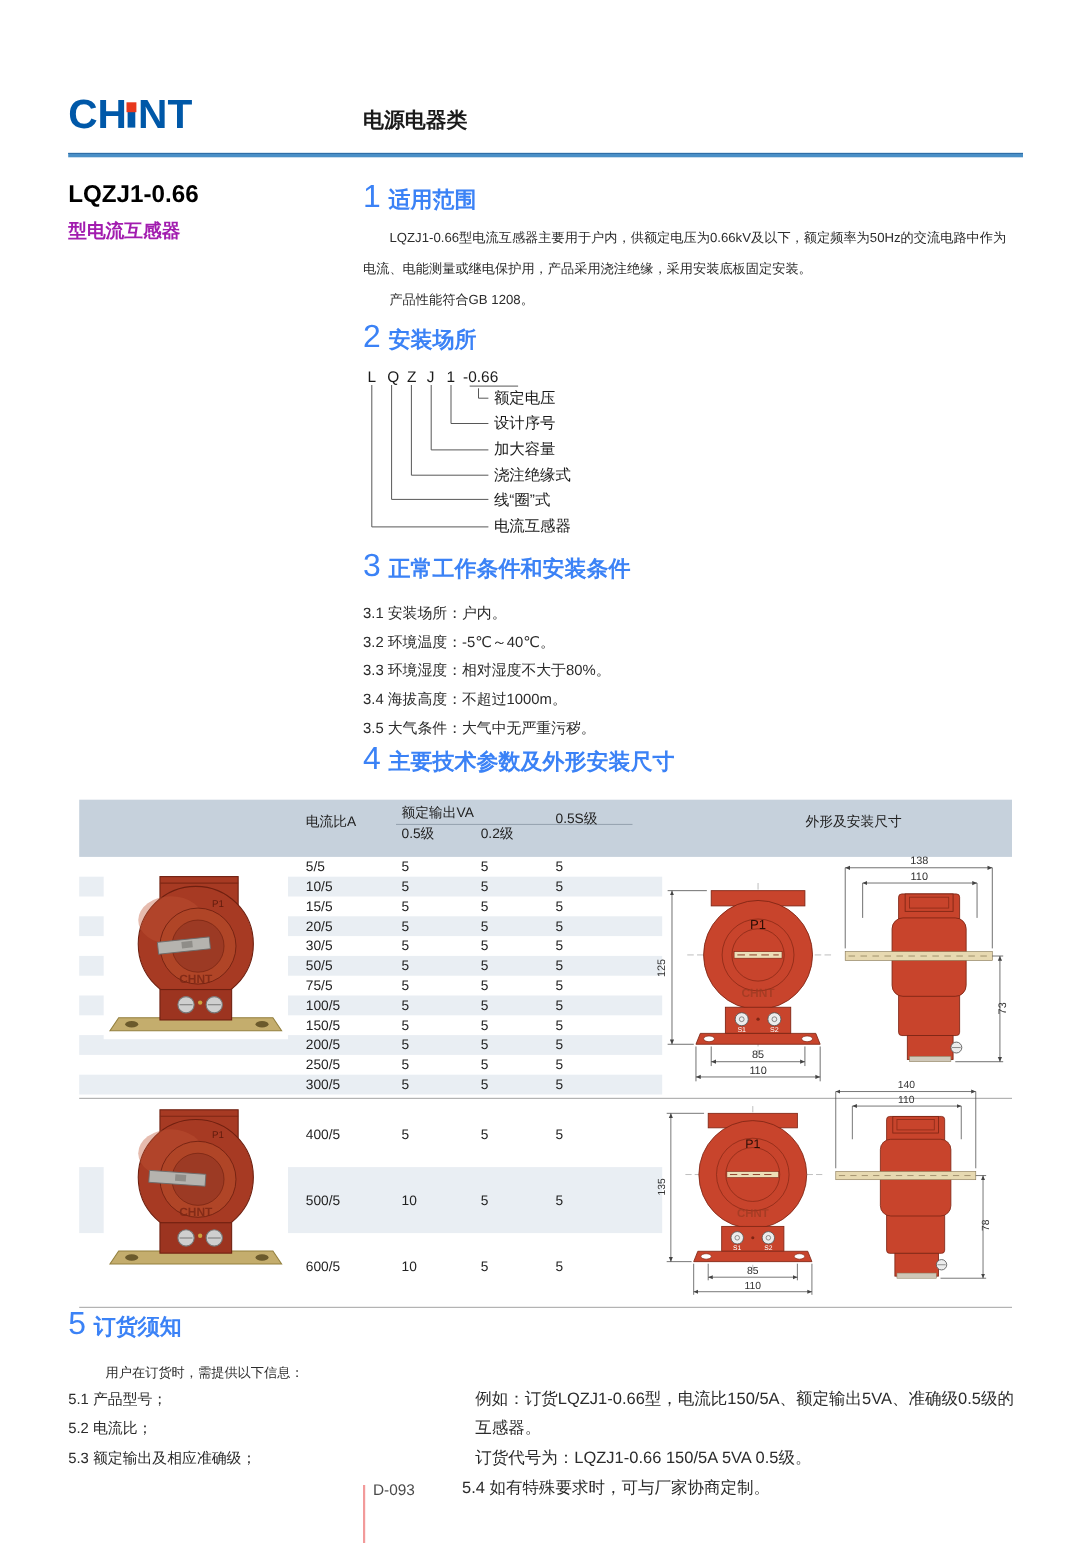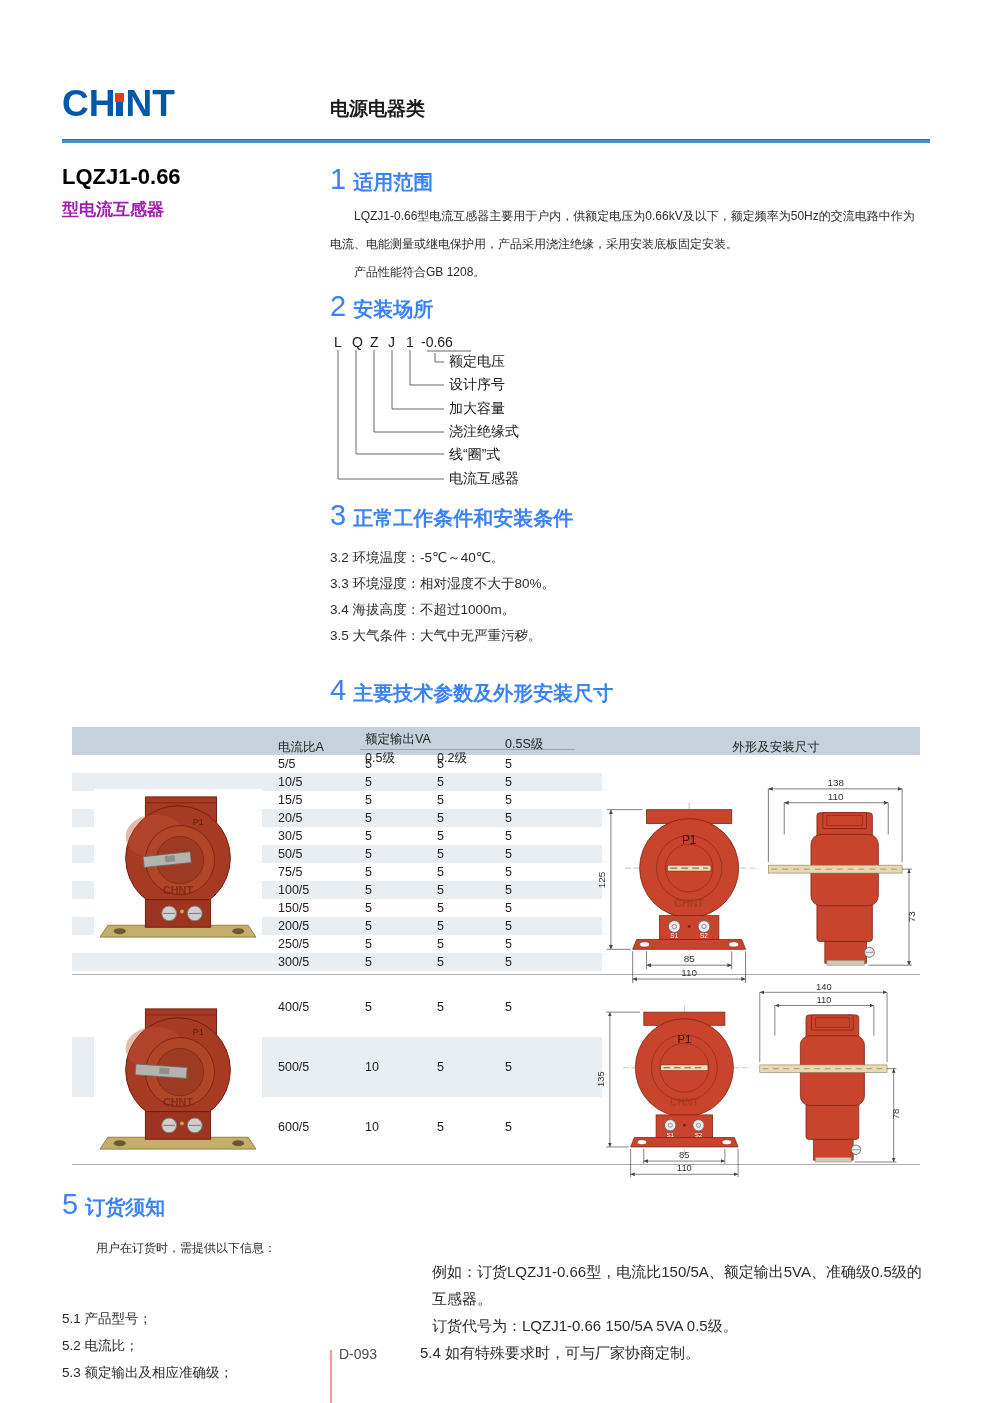--- a/index.html
+++ b/index.html
@@ -117,6 +117,7 @@
     <span class="sec-num">3</span><span class="sec-title">正常工作条件和安装条件</span>
   </div>
   <div class="abs cond-list" style="left:330px;top:545px;">
+    <div>3.1 安装场所：户内。</div>
     <div>3.2 环境温度：-5℃～40℃。</div>
     <div>3.3 环境湿度：相对湿度不大于80%。</div>
     <div>3.4 海拔高度：不超过1000m。</div>

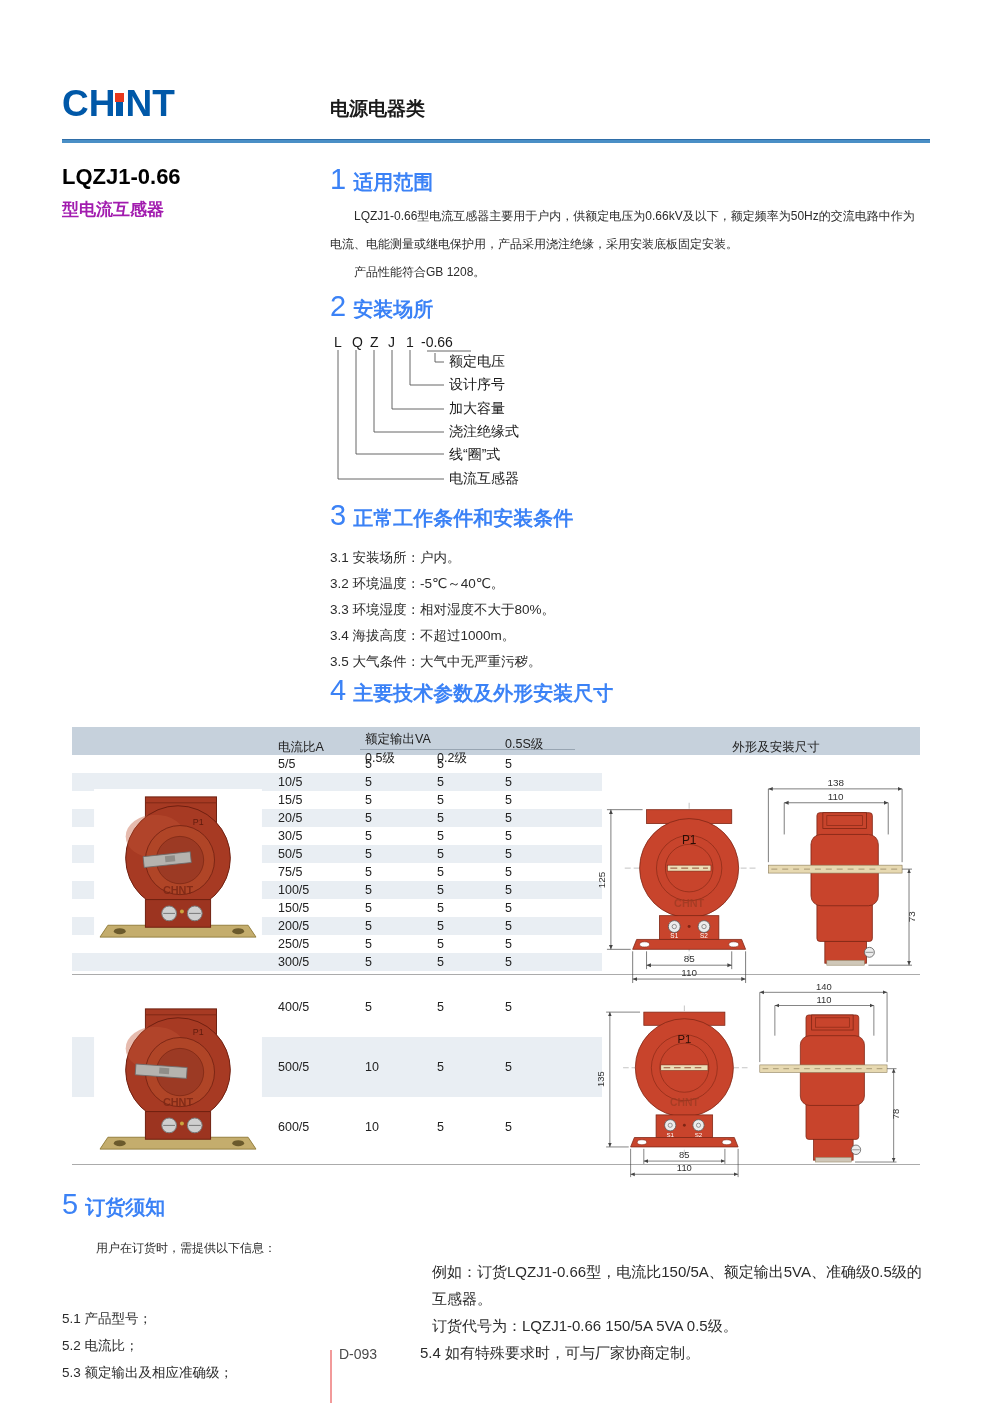--- a/index.html
+++ b/index.html
@@ -30,7 +30,7 @@
 
   
   .t-wrap{left:72px;top:727px;width:848px;}
-  .t-head{position:relative;height:28px;background:#c6d1dc;font-size:12.5px;color:#222;}
+  .t-head{position:relative;height:52px;background:#c6d1dc;font-size:12.5px;color:#222;}
   .t-head .th{position:absolute;}
   .th-ratio{left:206px;top:0;height:40px;line-height:40px;}
   .th-output{left:293px;top:4px;height:16px;line-height:16px;}

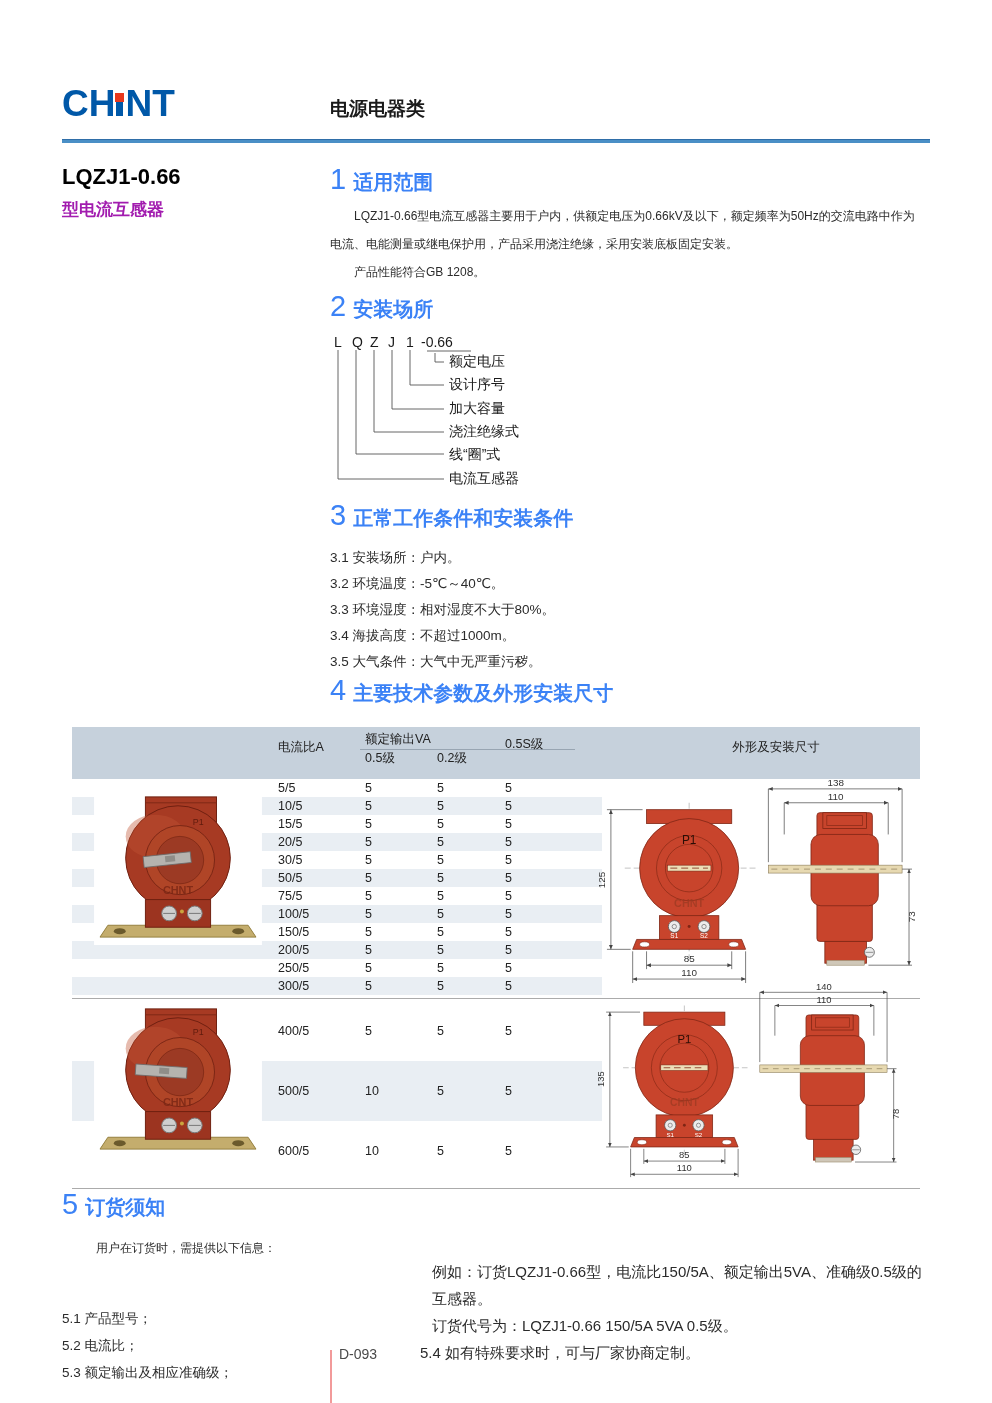--- a/index.html
+++ b/index.html
@@ -434,7 +434,7 @@
     <span class="sec-num">5</span><span class="sec-title">订货须知</span>
   </div>
   <div class="abs body-text" style="left:96px;top:1234px;">用户在订货时，需提供以下信息：</div>
-  <div class="abs s5-left" style="left:62px;top:1258px;margin-top:47px;">
+  <div class="abs s5-left" style="left:62px;top:1258px;">
     <div>5.1 产品型号；</div>
     <div>5.2 电流比；</div>
     <div>5.3 额定输出及相应准确级；</div>

